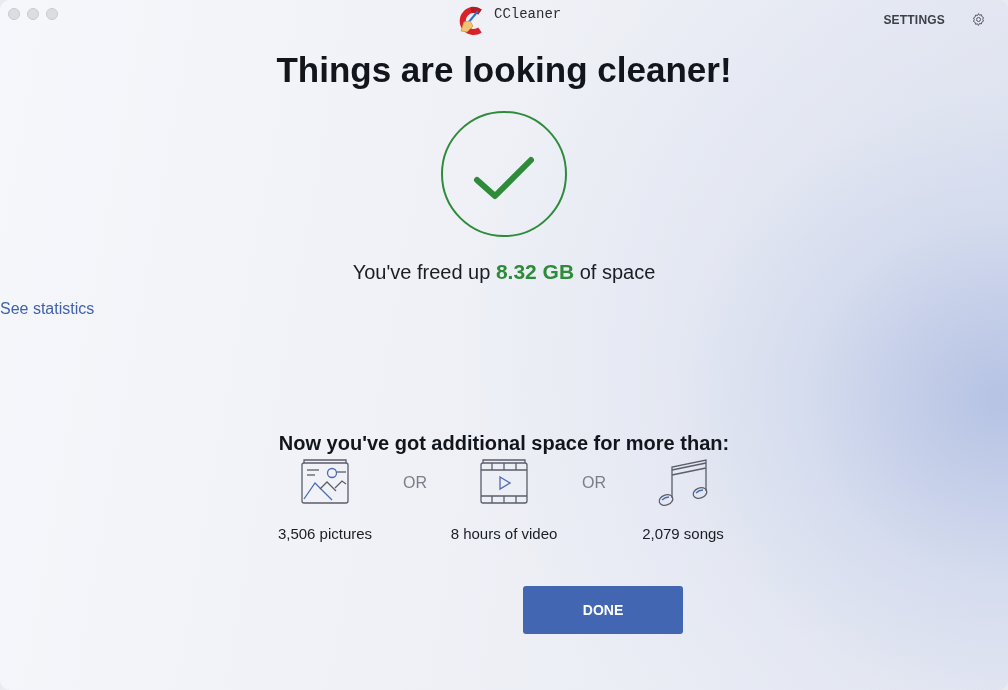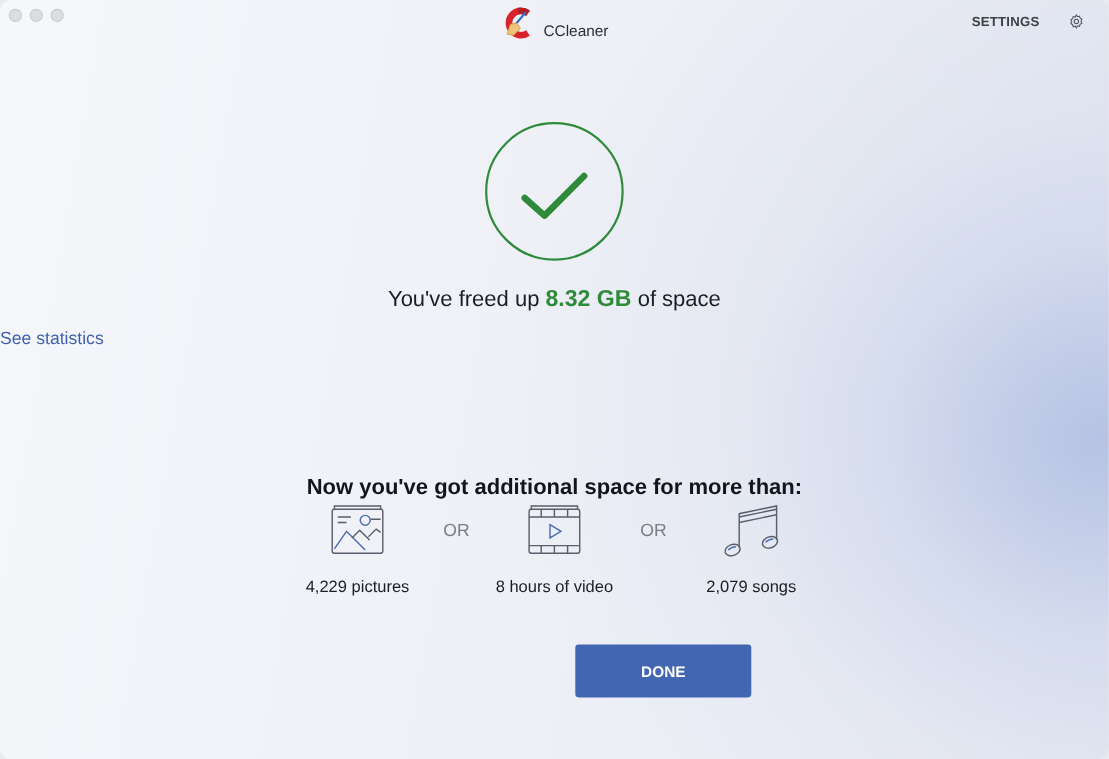--- a/index.html
+++ b/index.html
@@ -27,7 +27,7 @@
     }
     .app-title {
       position: absolute; top: 6px; left: 456px;
-      display: flex; align-items: flex-end; gap: 8px;
+      display: flex; align-items: flex-start; gap: 8px; font-family: Liberation Mono, monospace;
     }
     .app-title .logo { width: 30px; height: 30px; }
     .app-title .name { font-size: 14px; color: #2a2d33; }

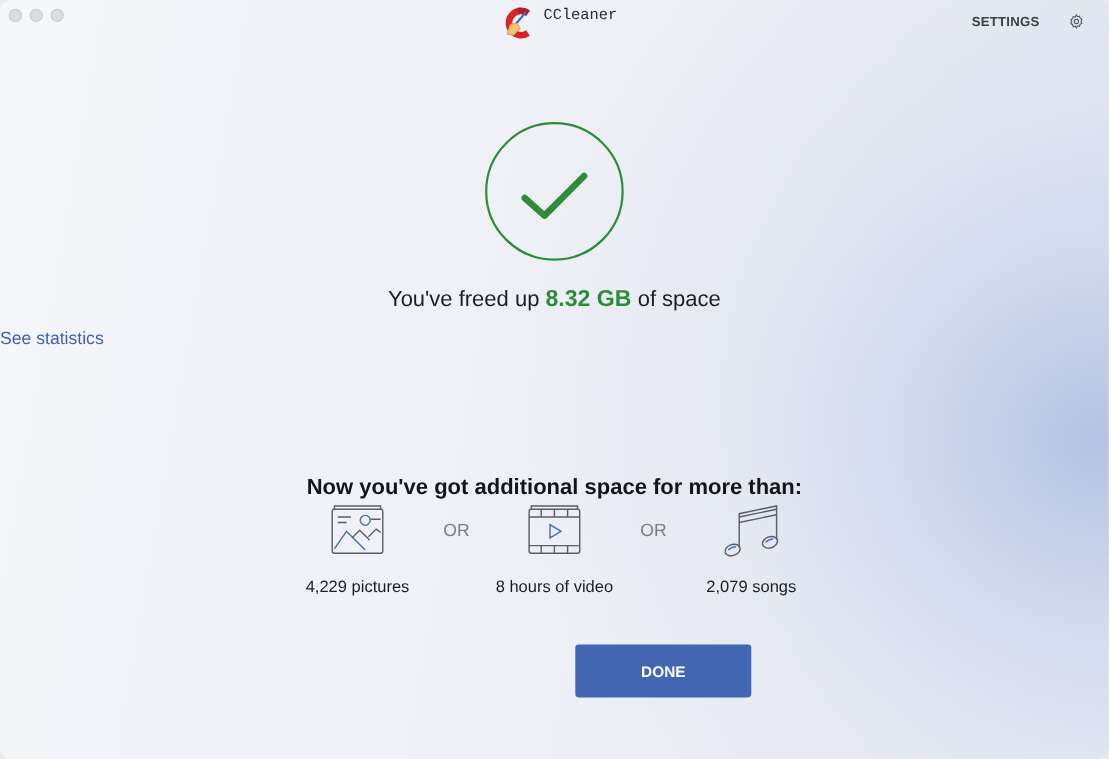--- a/index.html
+++ b/index.html
@@ -112,6 +112,7 @@
     </svg>
   </div>
 
+  <div class="headline">Things are looking cleaner!</div>
 
   <svg class="check" viewBox="0 0 128 128">
     <circle cx="64" cy="64" r="62" fill="none" stroke="#2e8b3a" stroke-width="2"></circle>

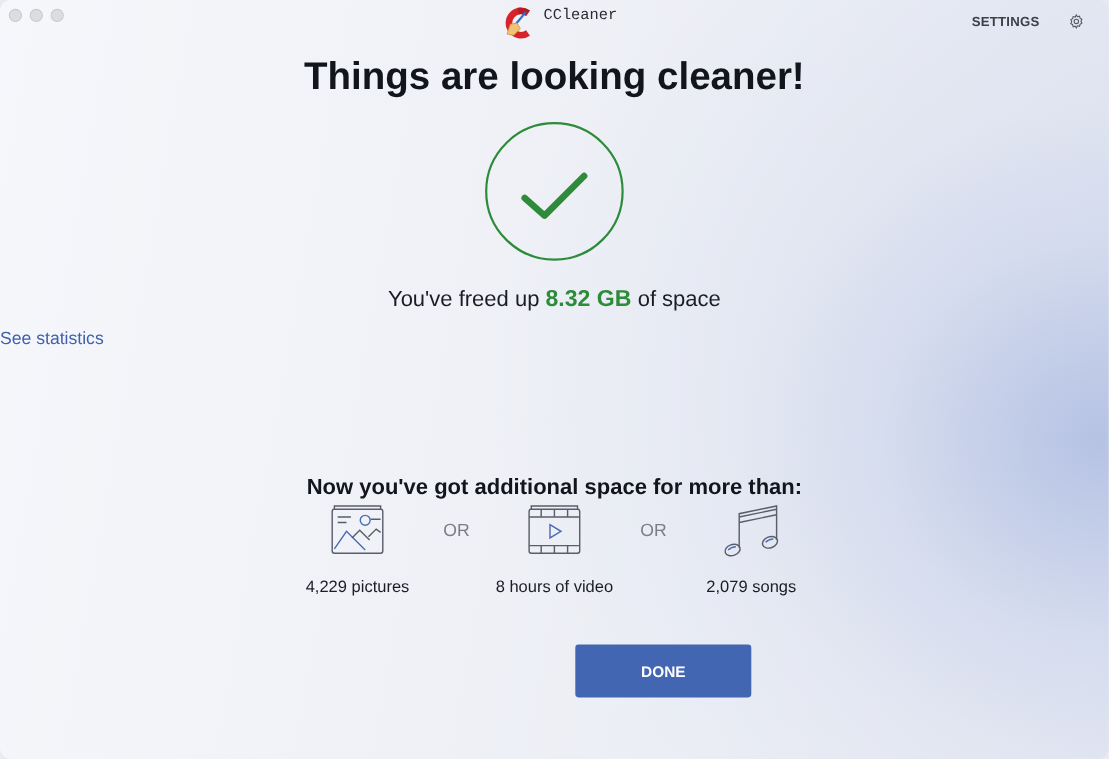--- a/index.html
+++ b/index.html
@@ -143,7 +143,7 @@
       <circle cx="34" cy="18" r="4.5" stroke="#4a6bb5"></circle>
       <line x1="39" y1="17" x2="48" y2="17"></line>
     </svg>
-    <div class="cap">4,229 pictures</div>
+    <div class="cap">3,506 pictures</div>
   </div>
 
   <div class="or" style="left:403px;">OR</div>

